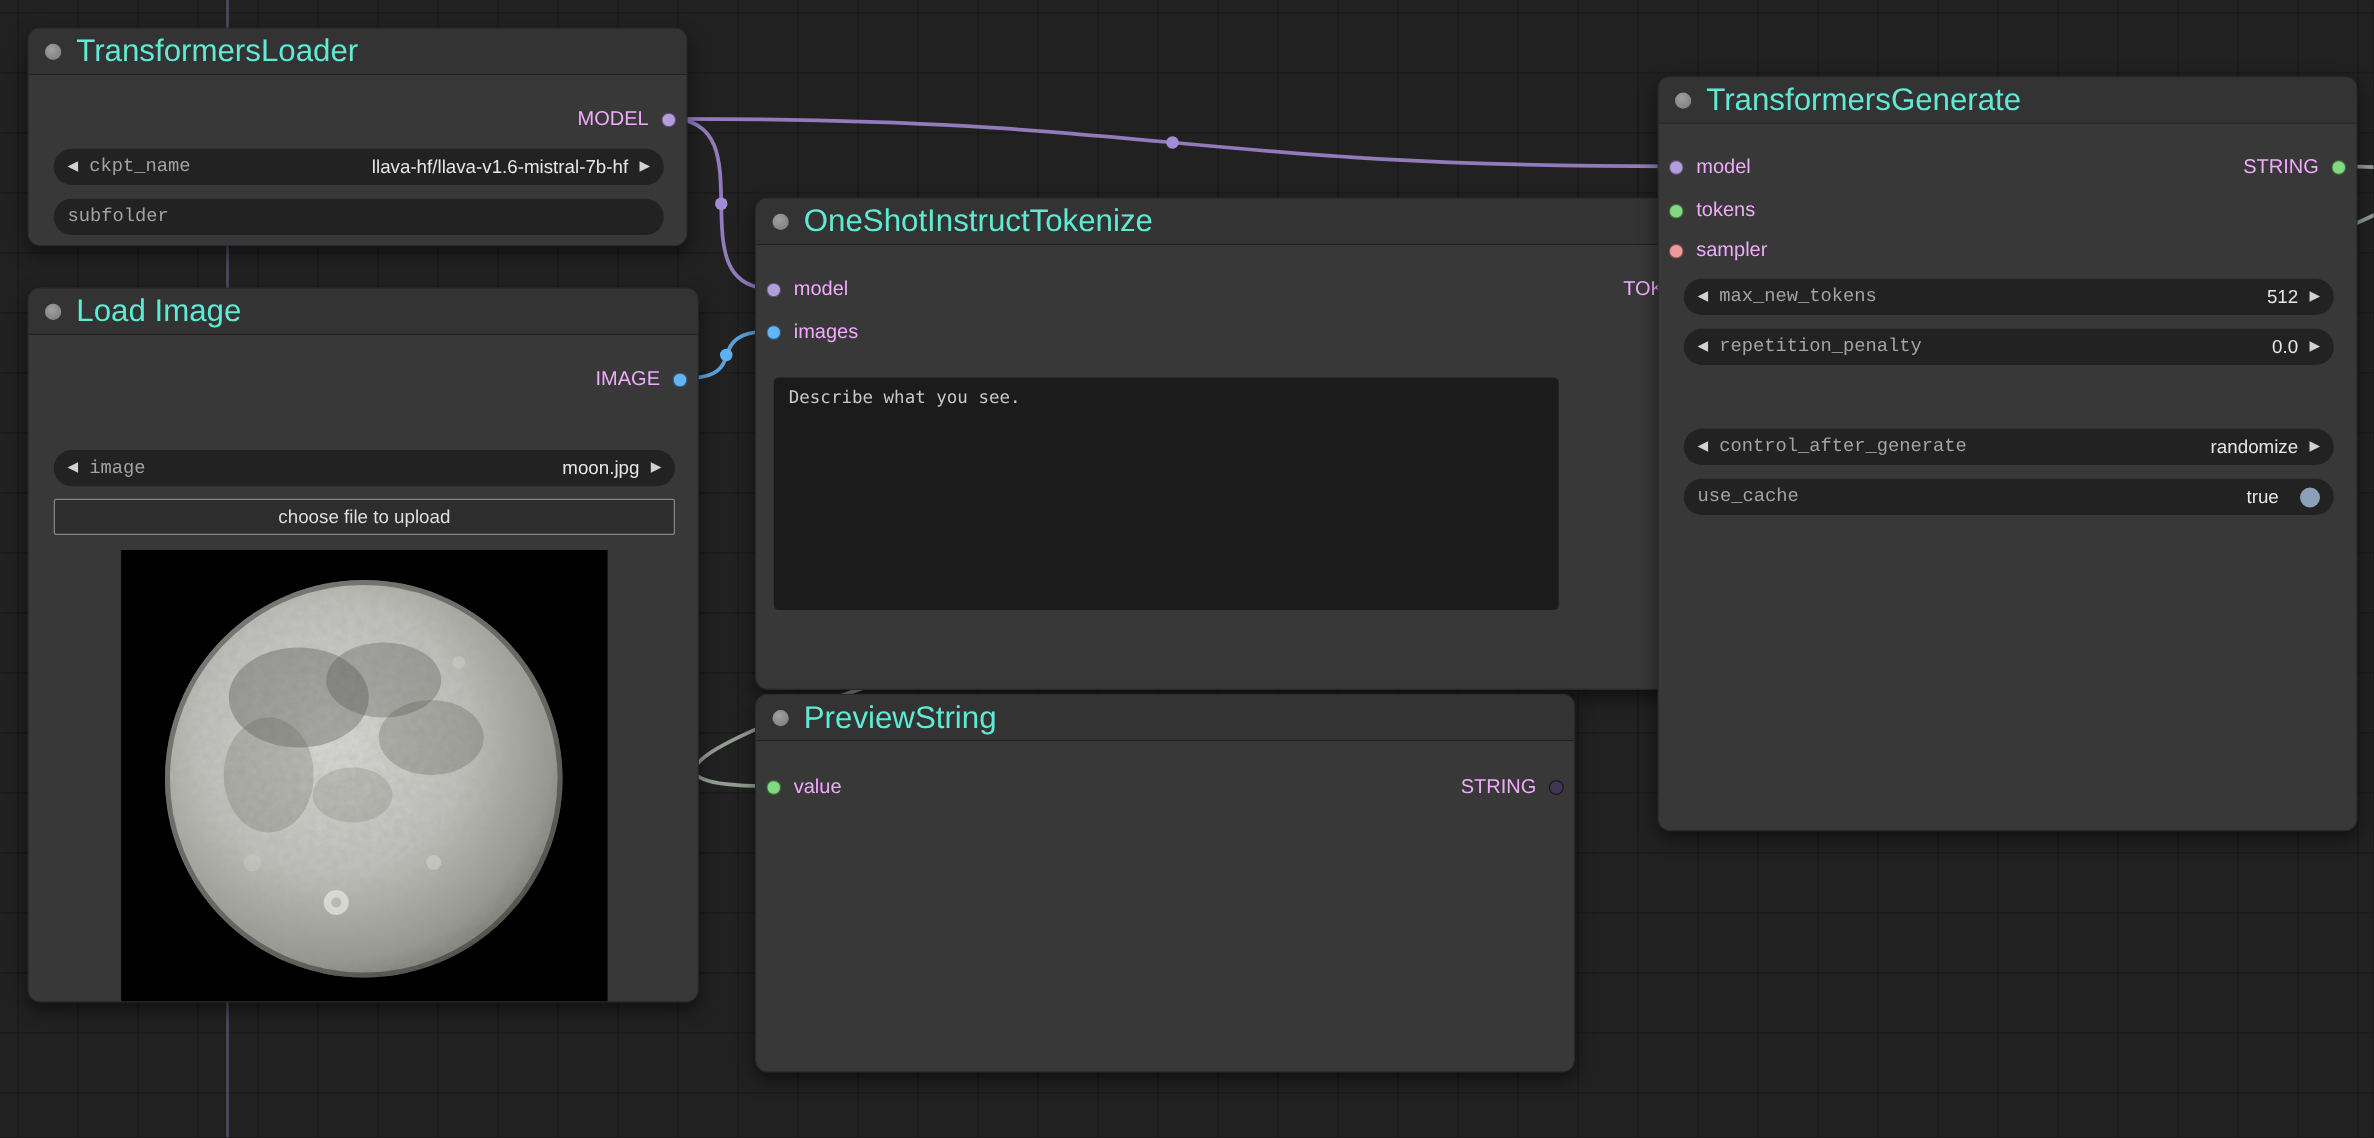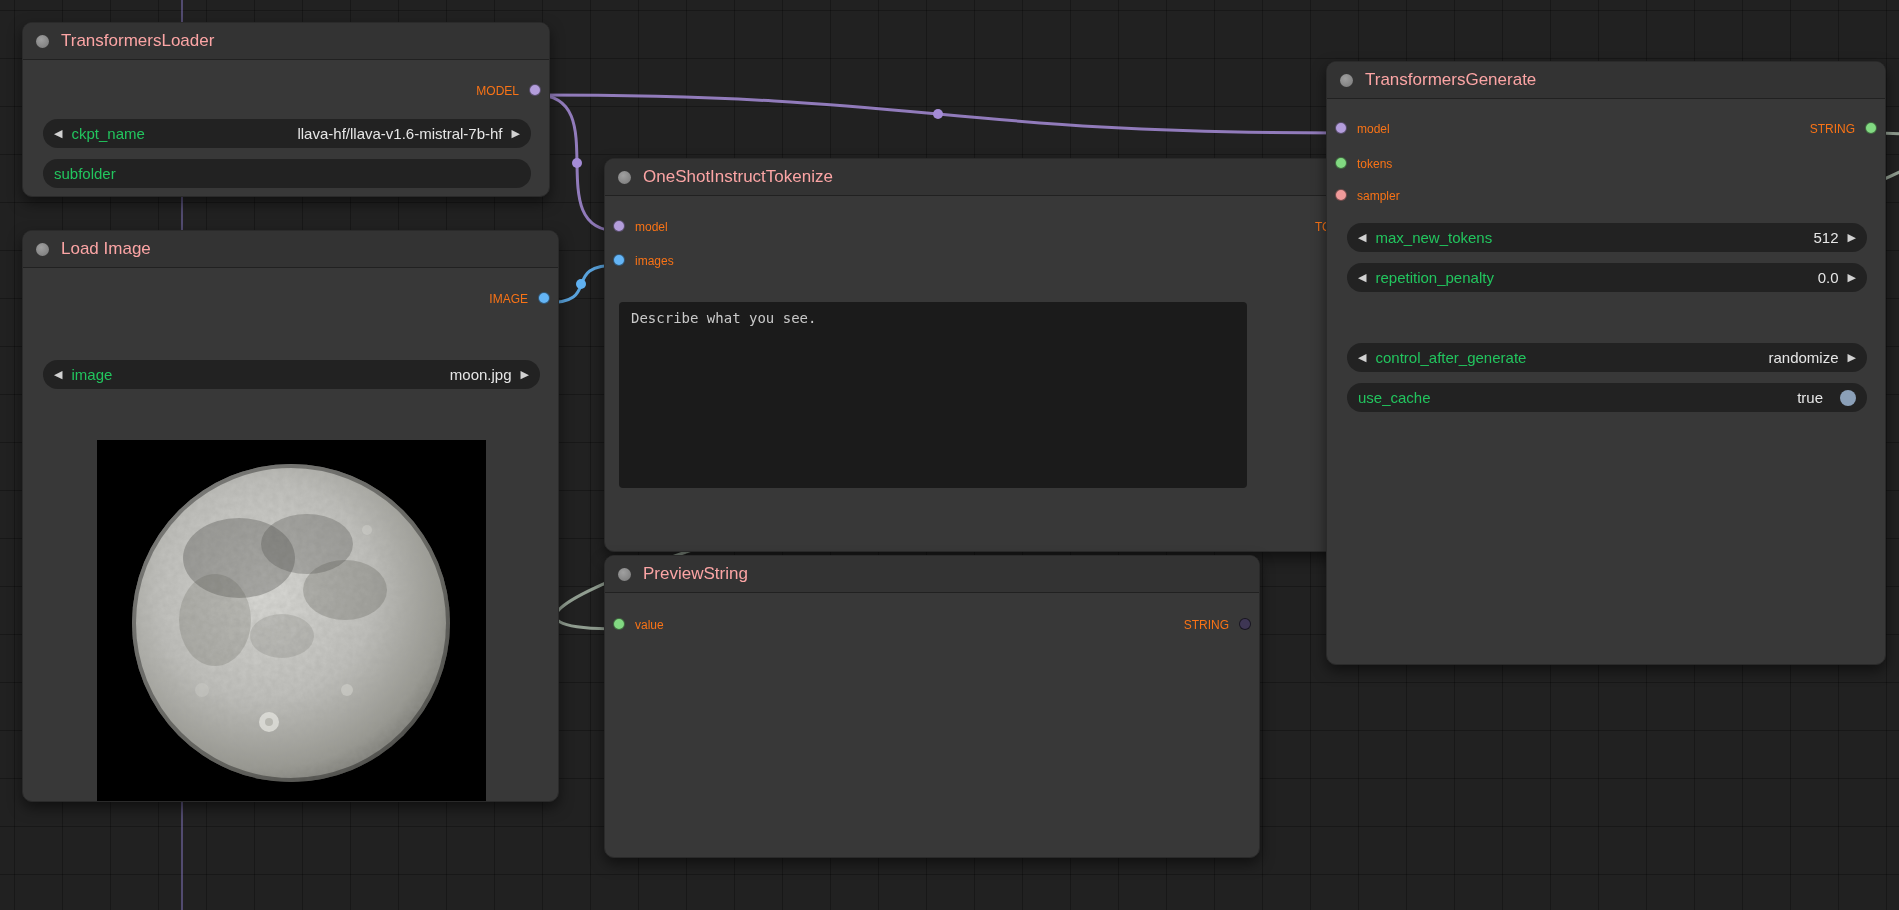--- a/index.html
+++ b/index.html
@@ -25,7 +25,7 @@
   }
   .tdot{width:13px;height:13px;border-radius:50%;flex:none;
     background:radial-gradient(circle at 40% 35%, #a0a0a0, #787878);}
-  .ttext{color:#fca5a5;font-size:17px;white-space:nowrap;}
+  .ttext{color:#5eead4;font-size:25px;white-space:nowrap;}
   .slot{
     position:absolute;left:0;right:0;height:24px;display:flex;align-items:flex-start;
     padding:0 8px;gap:10px;font-size:12px;color:#f97316;box-sizing:border-box;white-space:nowrap;

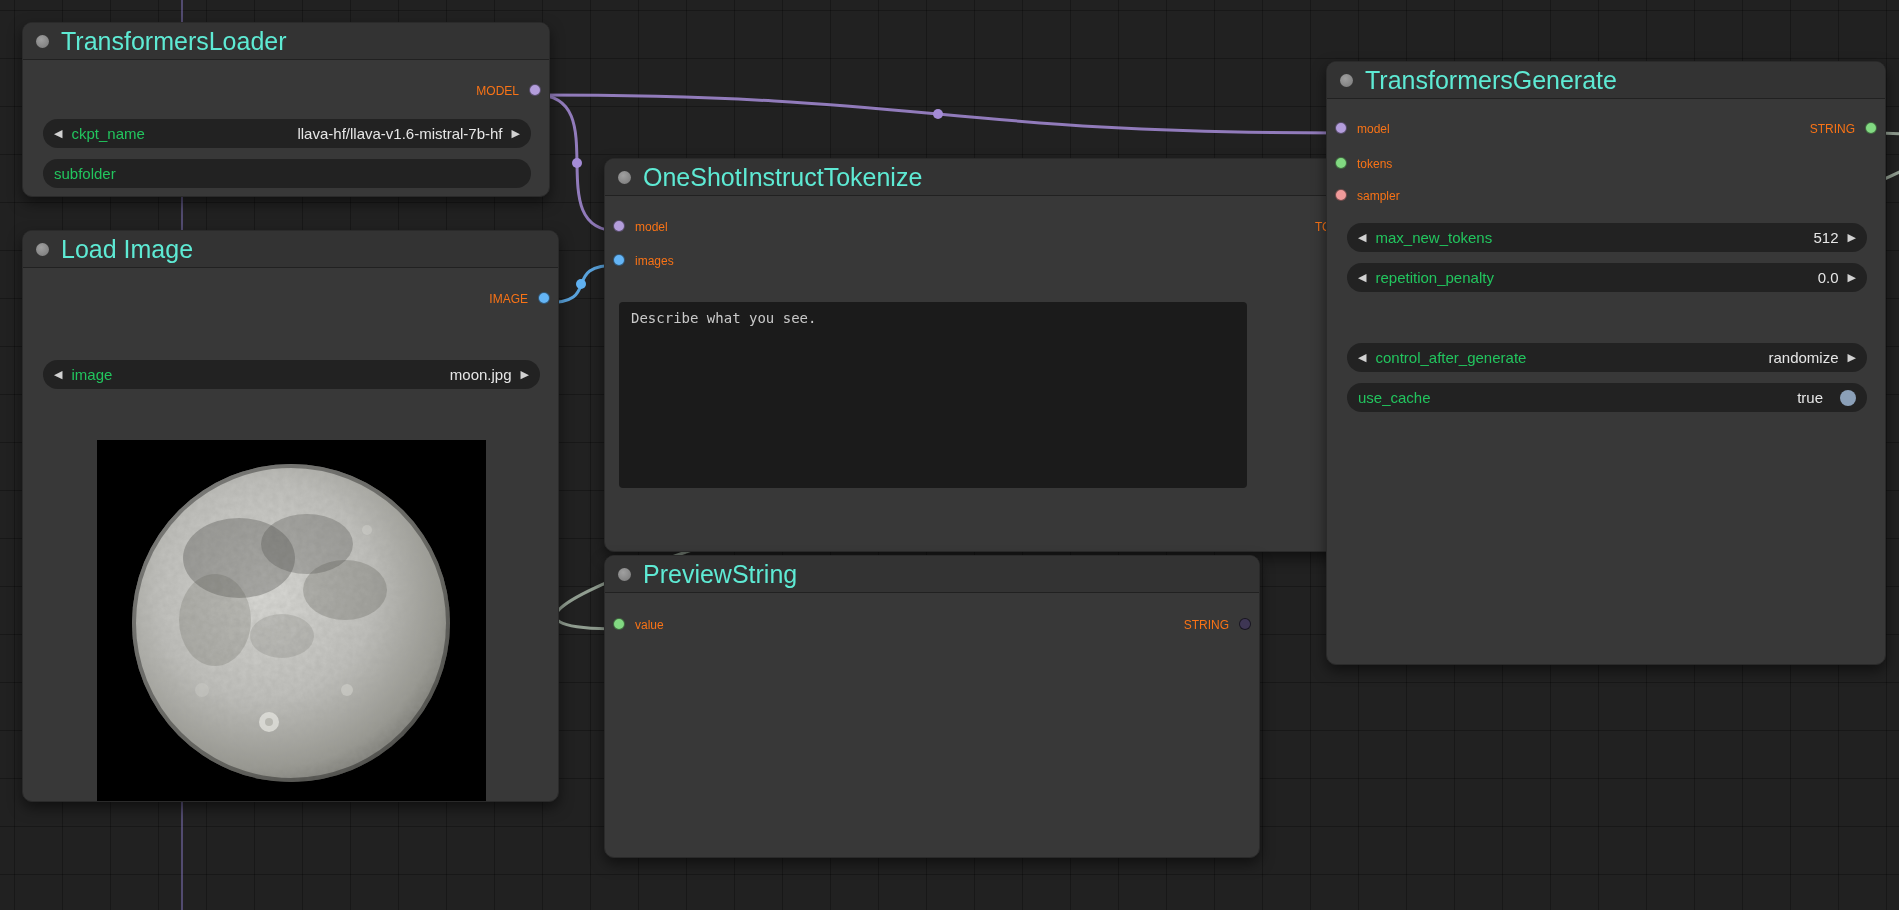--- a/index.html
+++ b/index.html
@@ -27,8 +27,8 @@
     background:radial-gradient(circle at 40% 35%, #a0a0a0, #787878);}
   .ttext{color:#5eead4;font-size:25px;white-space:nowrap;}
   .slot{
-    position:absolute;left:0;right:0;height:24px;display:flex;align-items:flex-start;
-    padding:0 8px;gap:10px;font-size:12px;color:#f97316;box-sizing:border-box;white-space:nowrap;
+    position:absolute;left:0;right:0;height:24px;display:flex;align-items:center;
+    padding:0 8px;gap:10px;font-size:16px;color:#f0abfc;box-sizing:border-box;white-space:nowrap;
   }
   .slot .spacer{flex:1;}
   .dot{width:12px;height:12px;border-radius:50%;border:1px solid rgba(0,0,0,0.5);

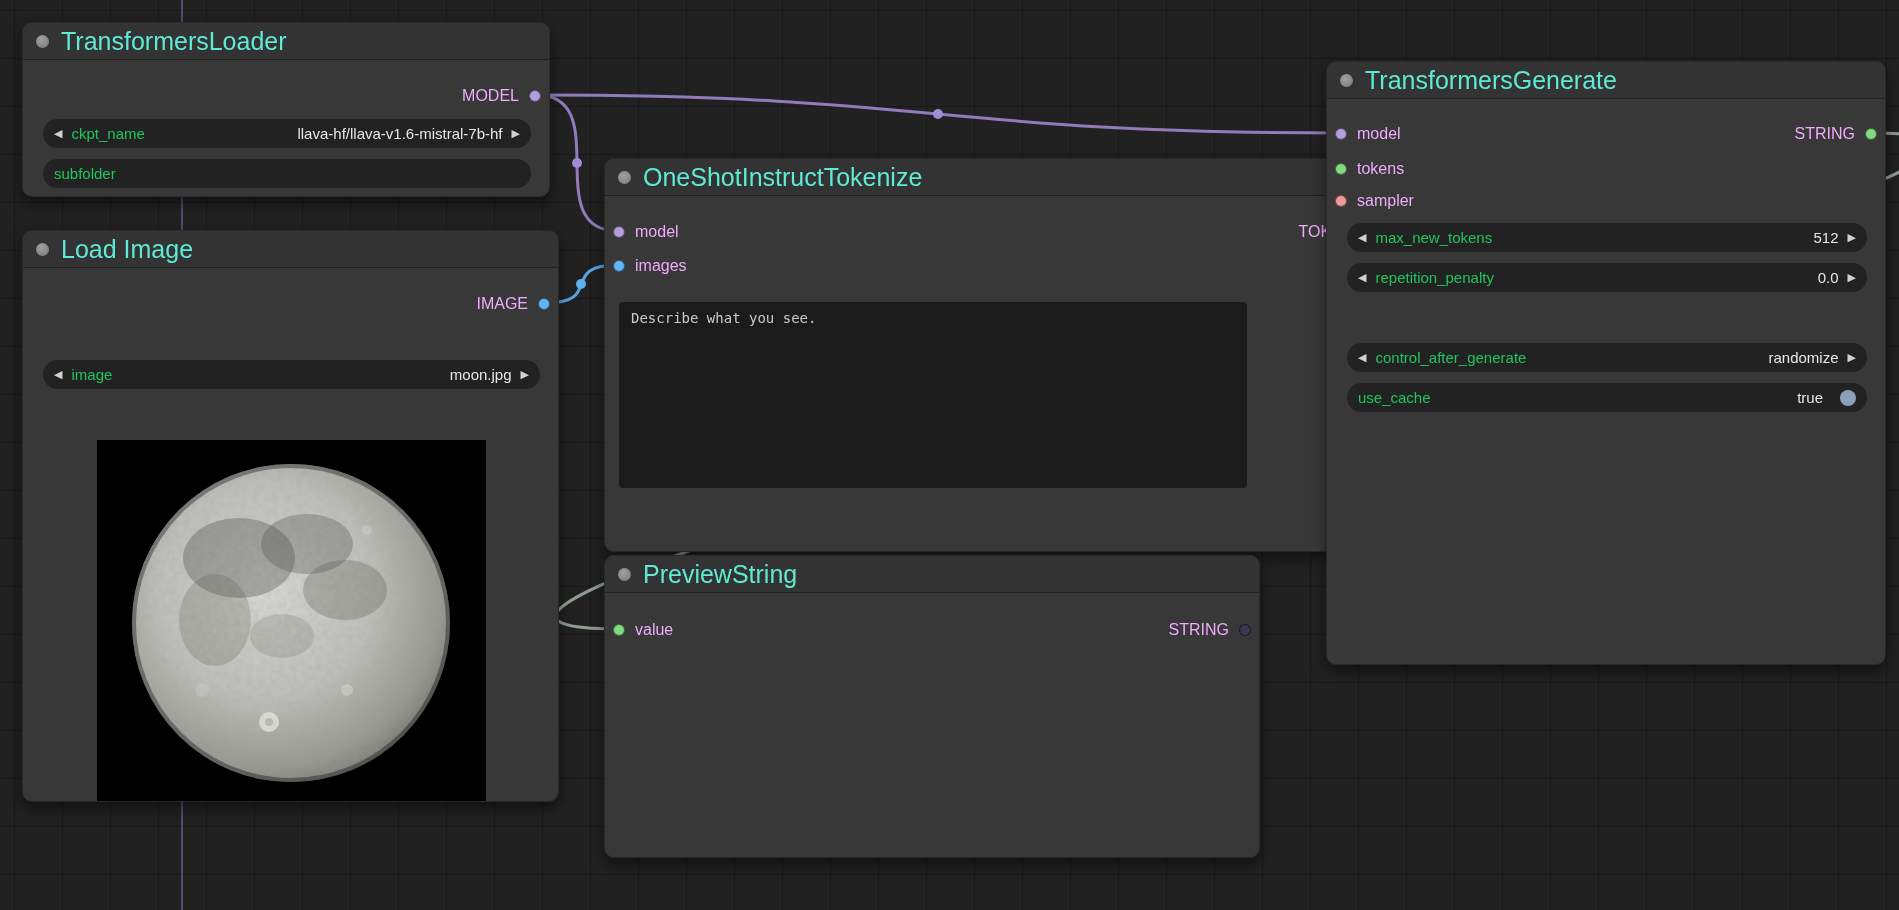--- a/index.html
+++ b/index.html
@@ -41,7 +41,7 @@
     display:flex;align-items:center;padding:0 11px;gap:9px;font-size:15px;
     box-sizing:border-box;white-space:nowrap;
   }
-  .wname{color:#22c55e;}
+  .wname{color:#a3a3a3;font-family:Liberation Mono, monospace;}
   .wvalue{color:#e6e6e6;margin-left:auto;}
   .arrow{color:#d2d2d2;font-size:11px;flex:none;line-height:1;}
   .arrow-l::before{content:"\25C0";}

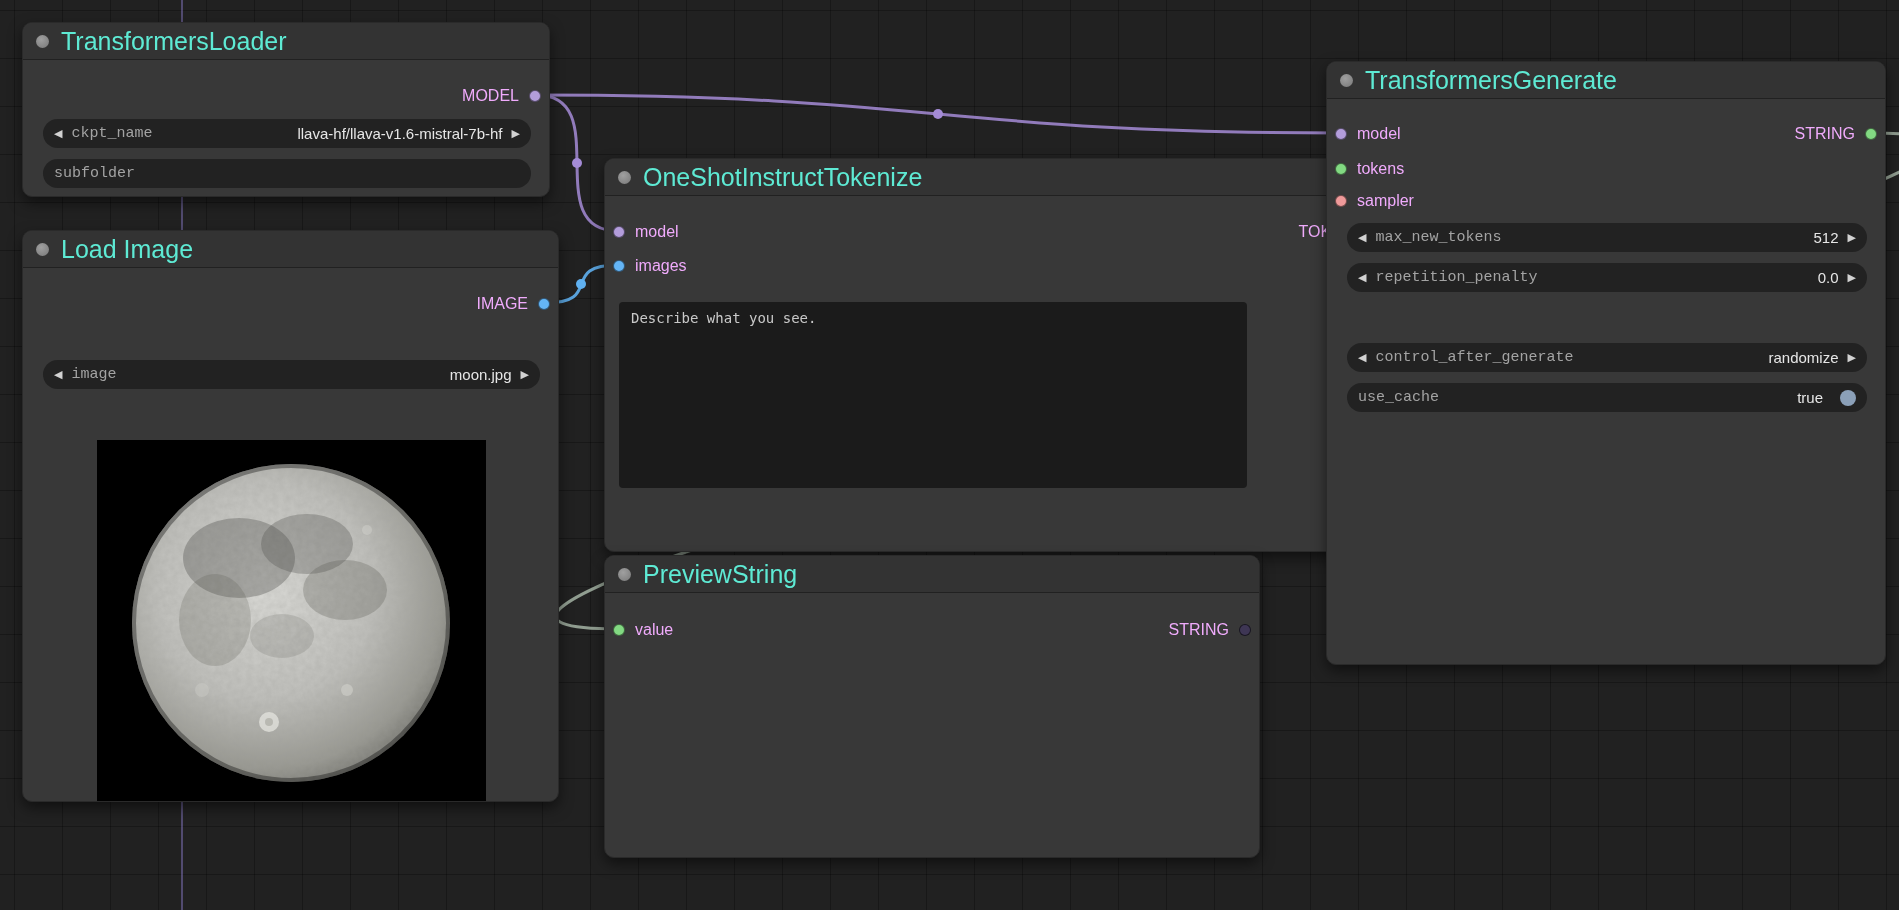--- a/index.html
+++ b/index.html
@@ -116,6 +116,7 @@
       <span class="wvalue">moon.jpg</span>
       <span class="arrow arrow-r"></span>
     </div>
+    <div class="upload-btn" style="top:168px;left:20px;width:497px">choose file to upload</div>
     <div class="moon-img" style="top:209px;left:74px;width:389px;height:361px">
       <svg viewBox="0 0 389 361">
         <defs>

